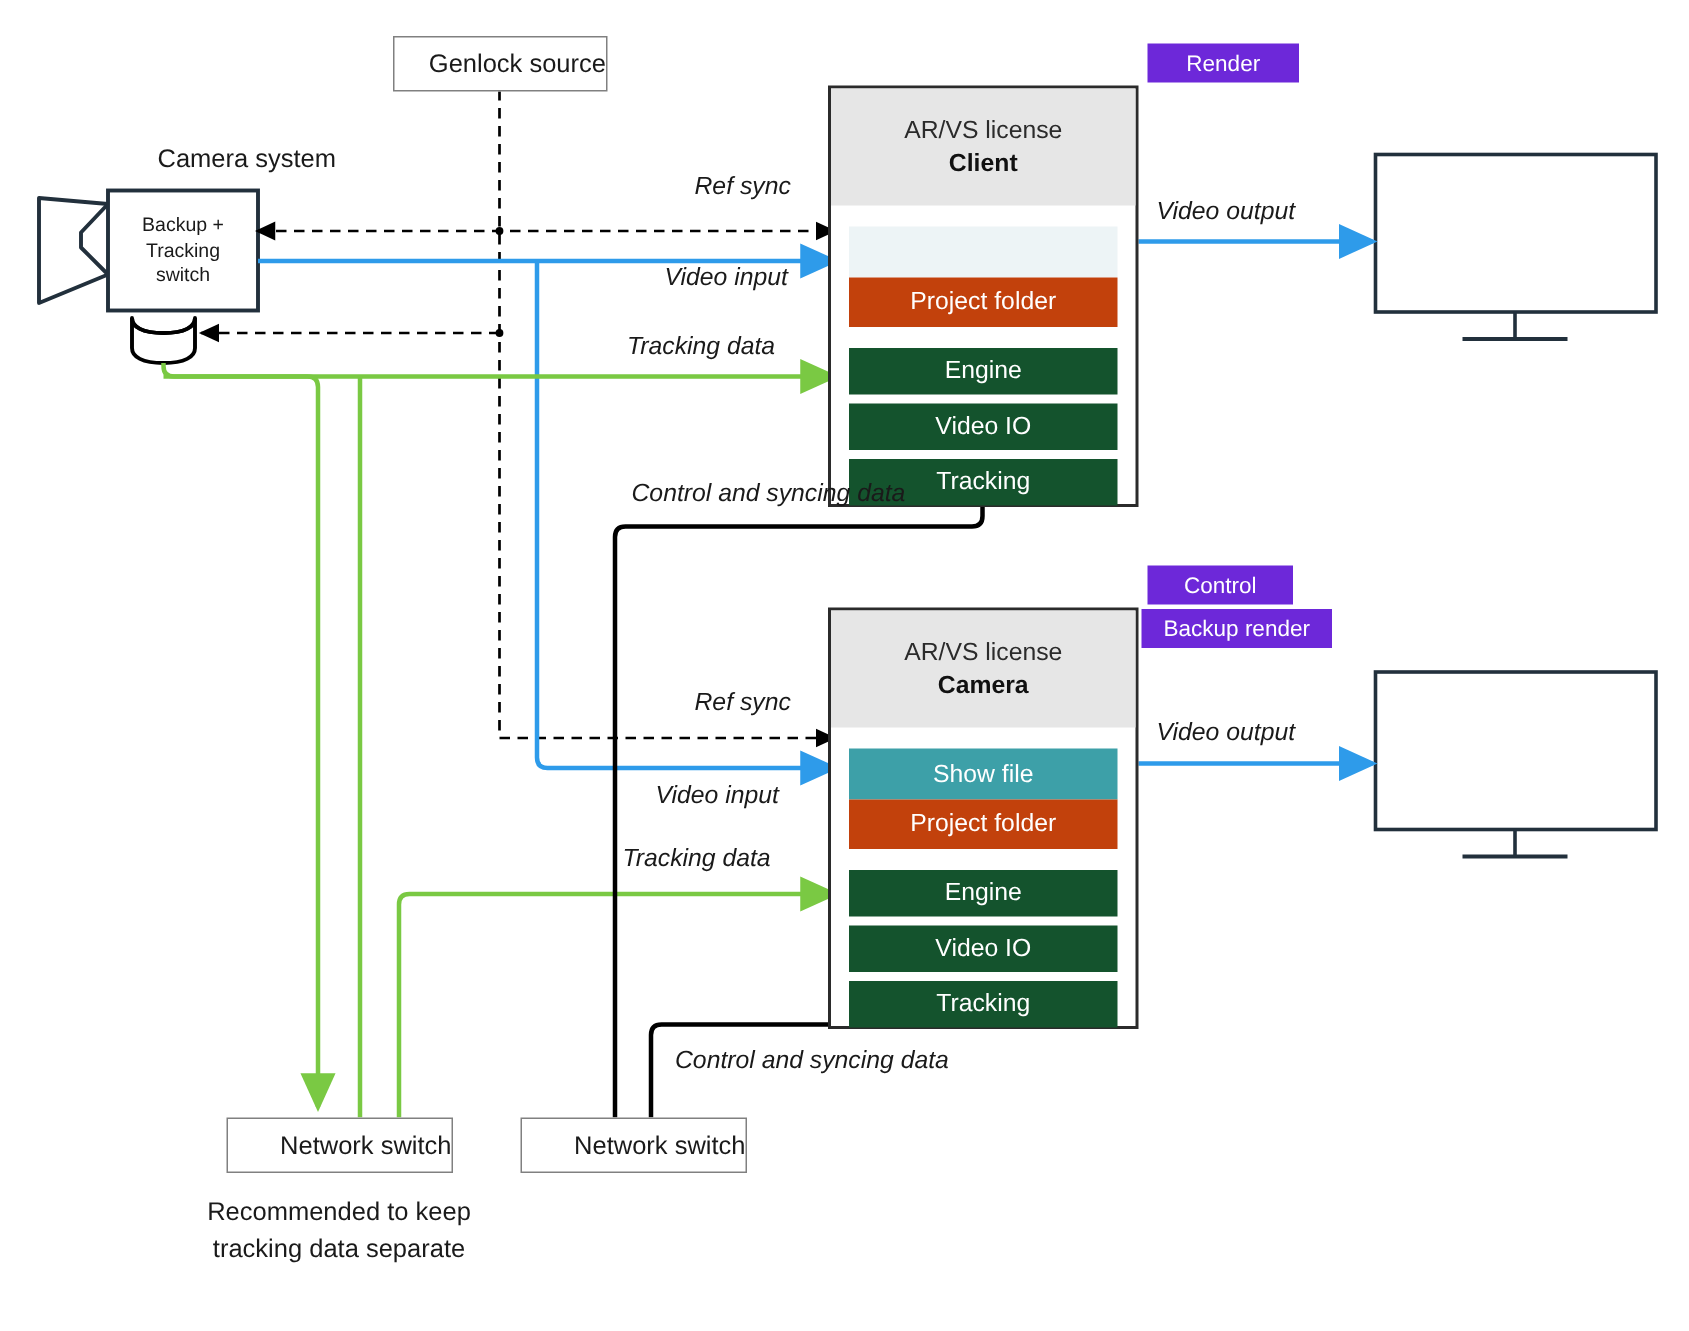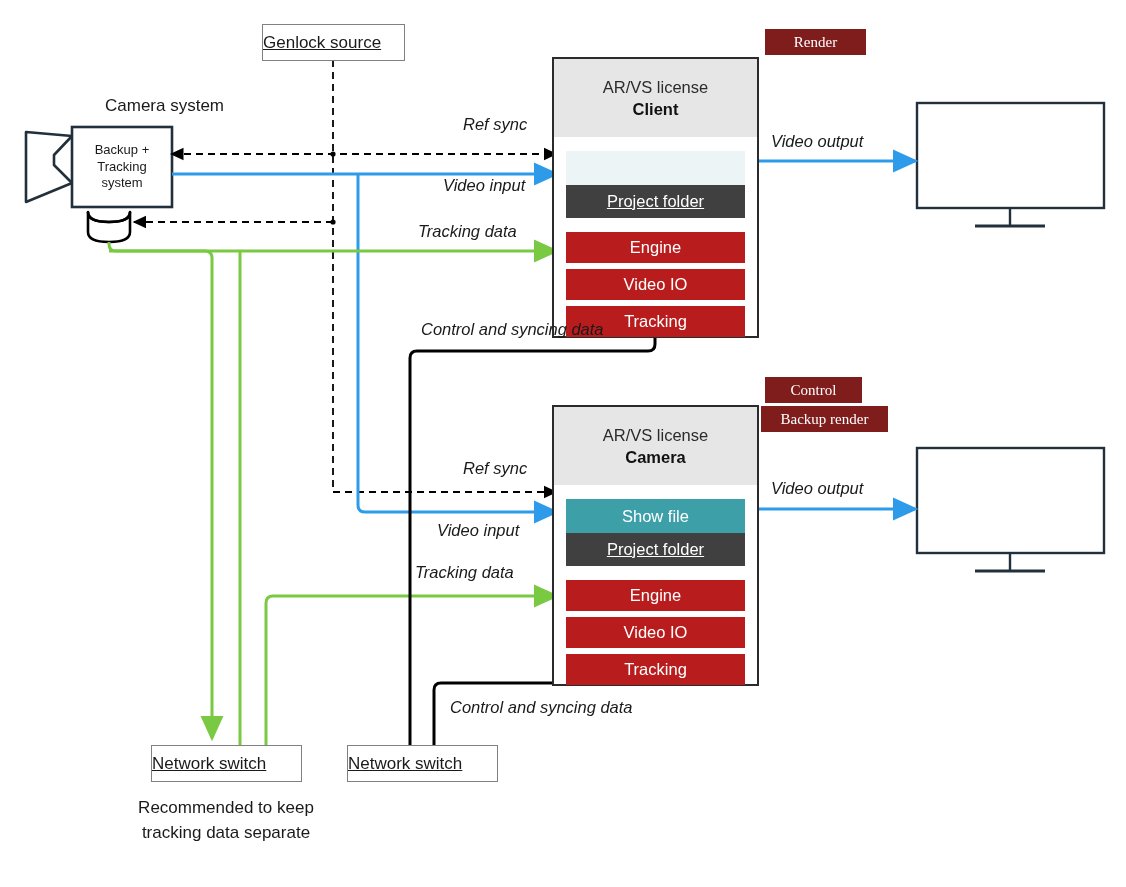--- a/index.html
+++ b/index.html
@@ -11,8 +11,8 @@
   .lbl-italic{font-style:italic;}
 
   .node-box{position:absolute;box-sizing:border-box;background:#ffffff;border:1px solid #808080;
-            display:flex;align-items:center;justify-content:flex-start;
-            font-family:"Liberation Sans", sans-serif;font-size:17px;color:#1a1a1a;text-decoration:underline;}
+            display:flex;align-items:center;justify-content:flex-end;
+            font-family:"Liberation Sans", sans-serif;font-size:17px;color:#1a1a1a;}
 
   .machine{position:absolute;box-sizing:border-box;background:#ffffff;border:2px solid #2b2b2b;margin-top:36px;}
   .machine-head{box-sizing:border-box;background:#e6e6e6;height:78px;display:flex;flex-direction:column;

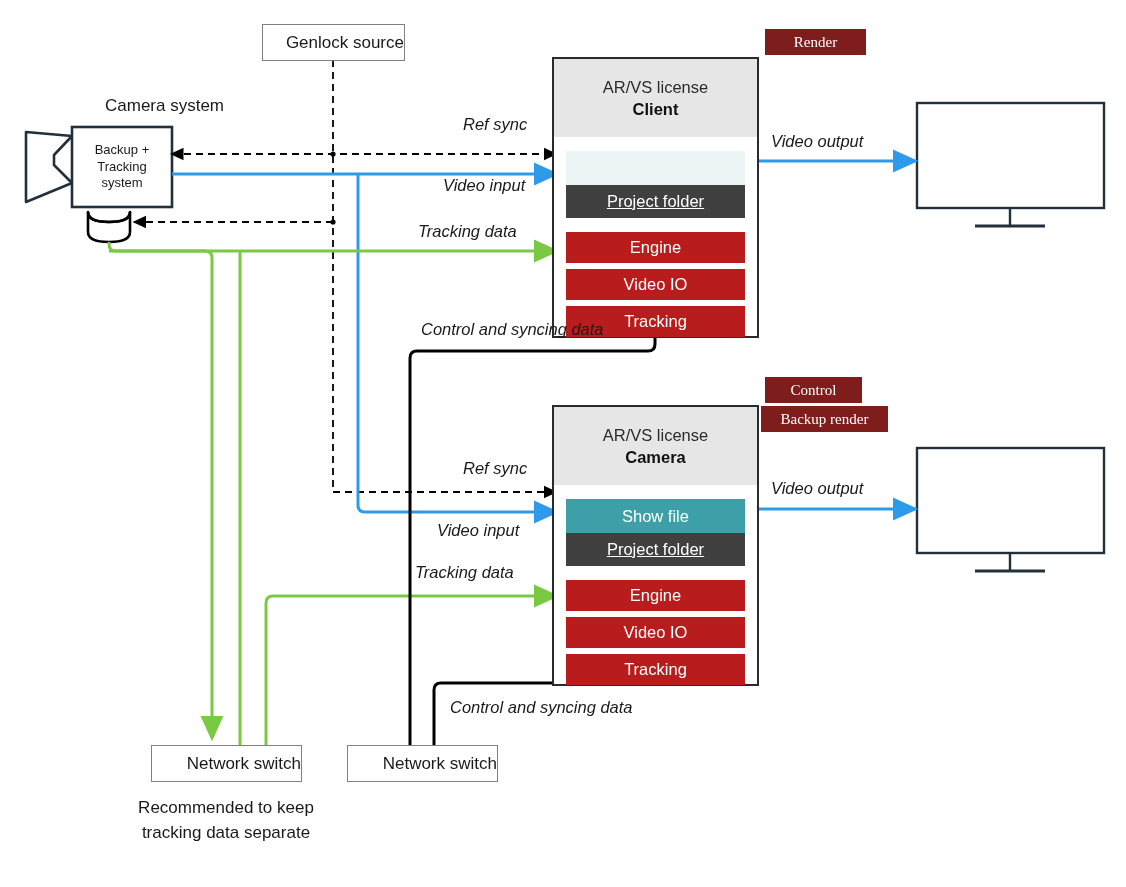--- a/index.html
+++ b/index.html
@@ -26,8 +26,8 @@
   .slot.amber{background:#404040;text-decoration:underline;}
   .slot.grey{background:#b91c1c;}
 
-  .badge{position:absolute;box-sizing:border-box;background:#7f1d1d;color:#ffffff;
-         display:flex;align-items:center;justify-content:center;font-size:15px;height:26px;font-family:Liberation Serif, serif;}
+  .badge{position:absolute;box-sizing:border-box;background:#6d28d9;color:#ffffff;
+         display:flex;align-items:center;justify-content:center;font-size:15px;height:26px;}
 
   .cam-label{font-size:17px;color:#1a1a1a;margin-left:48px;}
   .cam-body-text{position:absolute;text-align:center;font-size:13px;line-height:1.28;color:#1a1a1a;}

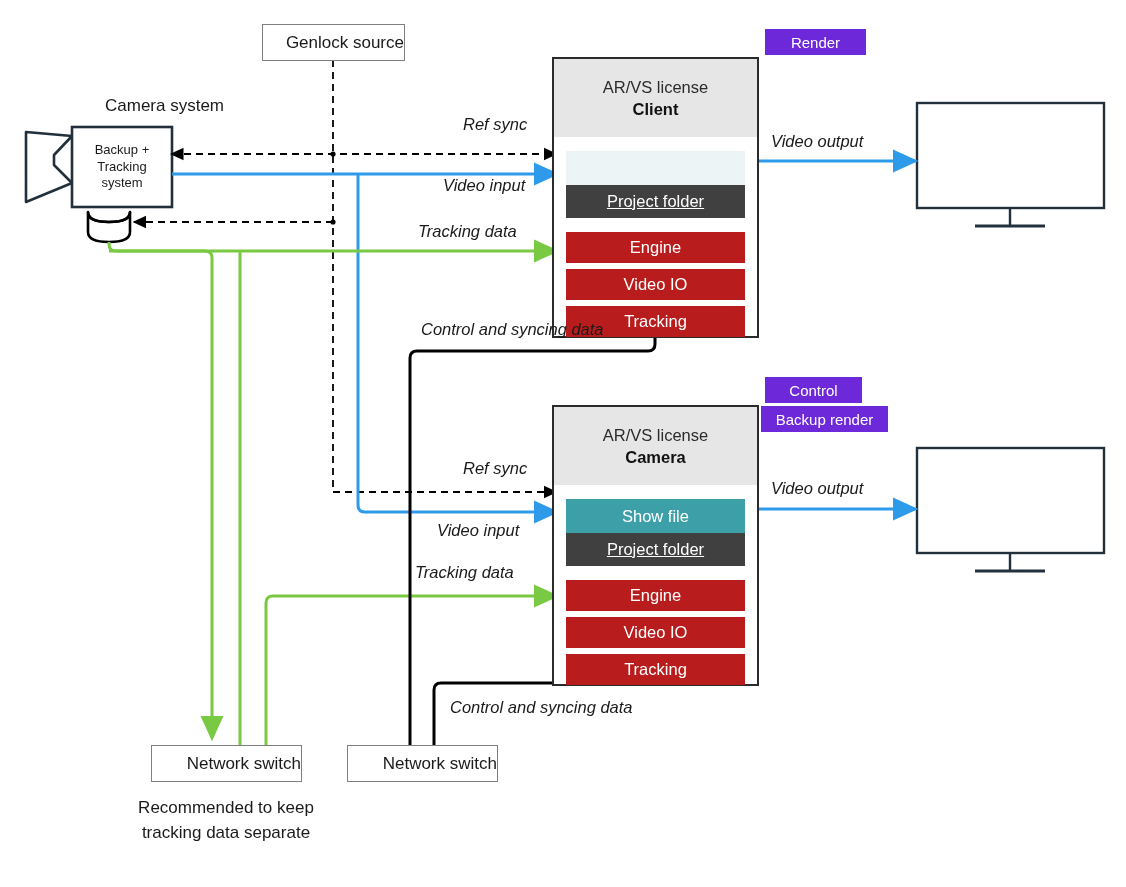--- a/index.html
+++ b/index.html
@@ -118,7 +118,7 @@
   <div class="cam-body-text" style="left:74px; top:142px; width:96px;">
     <div>Backup +</div>
     <div>Tracking</div>
-    <div>system</div>
+    <div>switch</div>
   </div>
 
   <div class="node-box" style="left:262px; top:24px; width:143px; height:37px;">

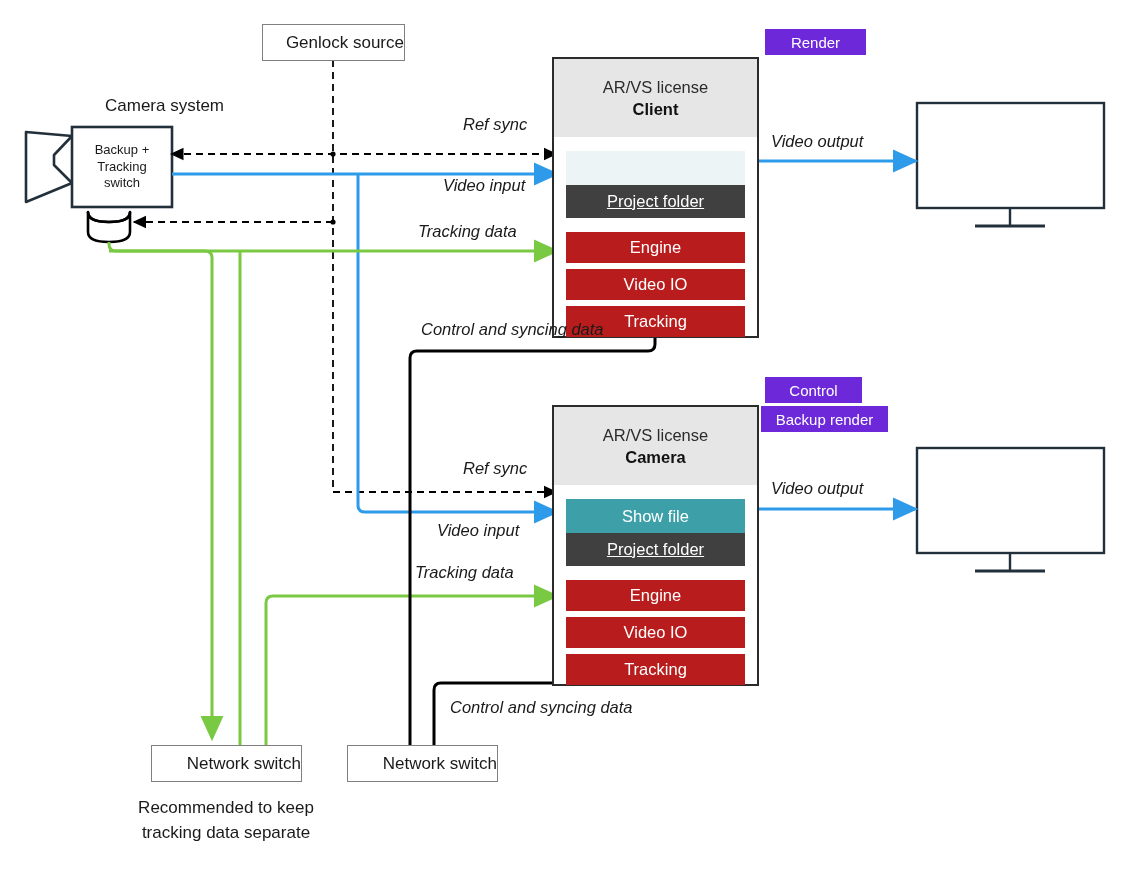--- a/index.html
+++ b/index.html
@@ -23,7 +23,7 @@
         font-size:16.5px;color:#ffffff;}
   .slot.empty{background:#edf4f6;}
   .slot.teal{background:#3da0a8;}
-  .slot.amber{background:#404040;text-decoration:underline;}
+  .slot.amber{background:#c2410c;}
   .slot.grey{background:#b91c1c;}
 
   .badge{position:absolute;box-sizing:border-box;background:#6d28d9;color:#ffffff;

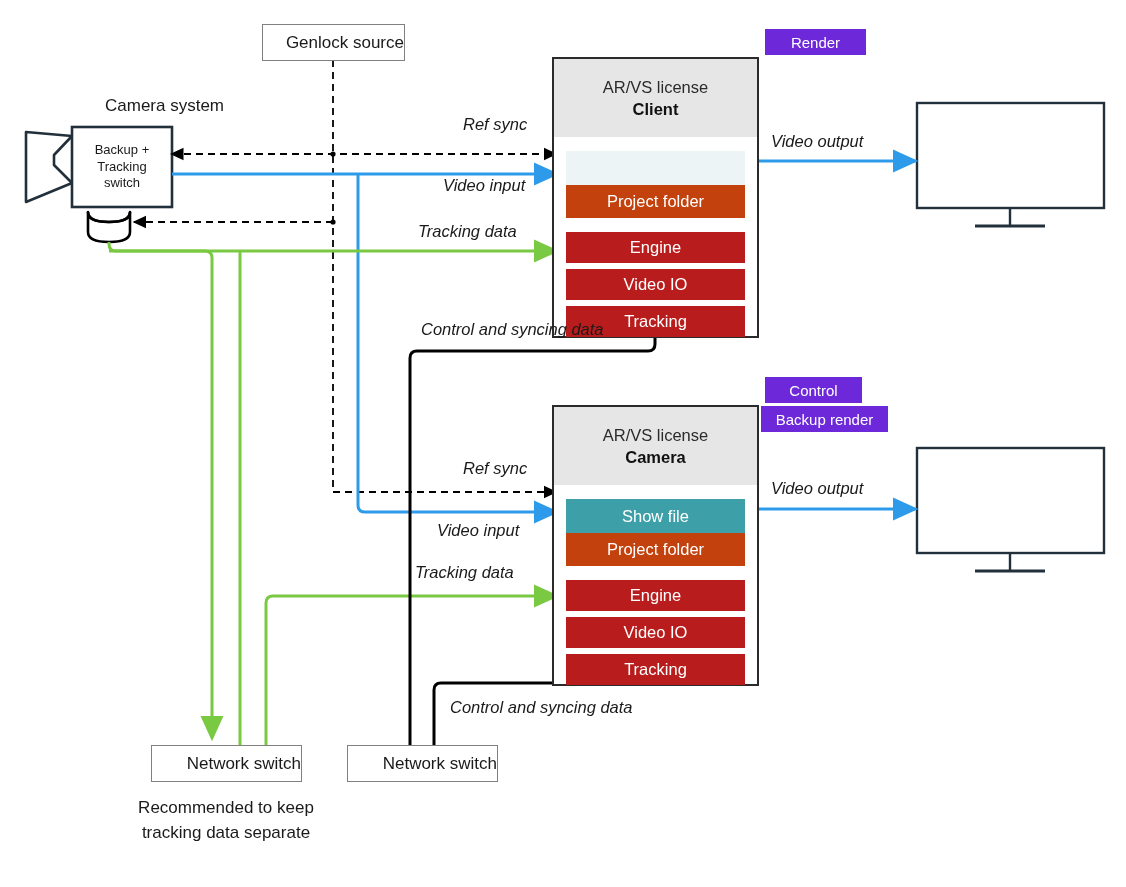--- a/index.html
+++ b/index.html
@@ -24,7 +24,7 @@
   .slot.empty{background:#edf4f6;}
   .slot.teal{background:#3da0a8;}
   .slot.amber{background:#c2410c;}
-  .slot.grey{background:#b91c1c;}
+  .slot.grey{background:#14532d;}
 
   .badge{position:absolute;box-sizing:border-box;background:#6d28d9;color:#ffffff;
          display:flex;align-items:center;justify-content:center;font-size:15px;height:26px;}

